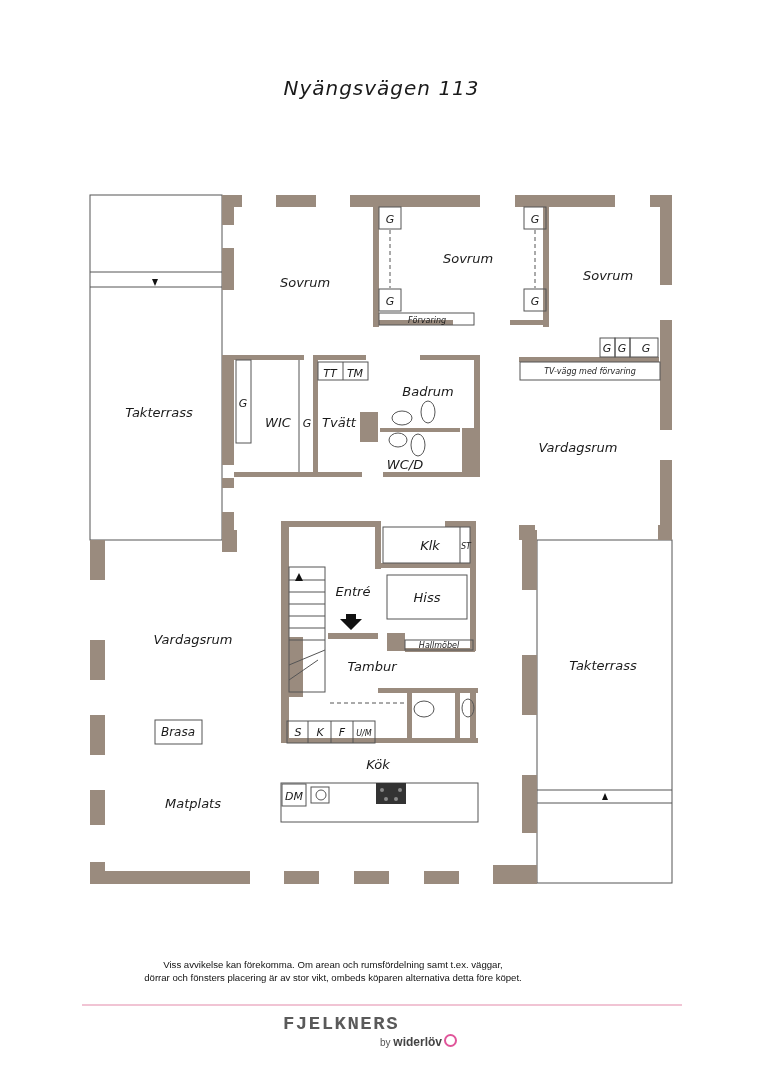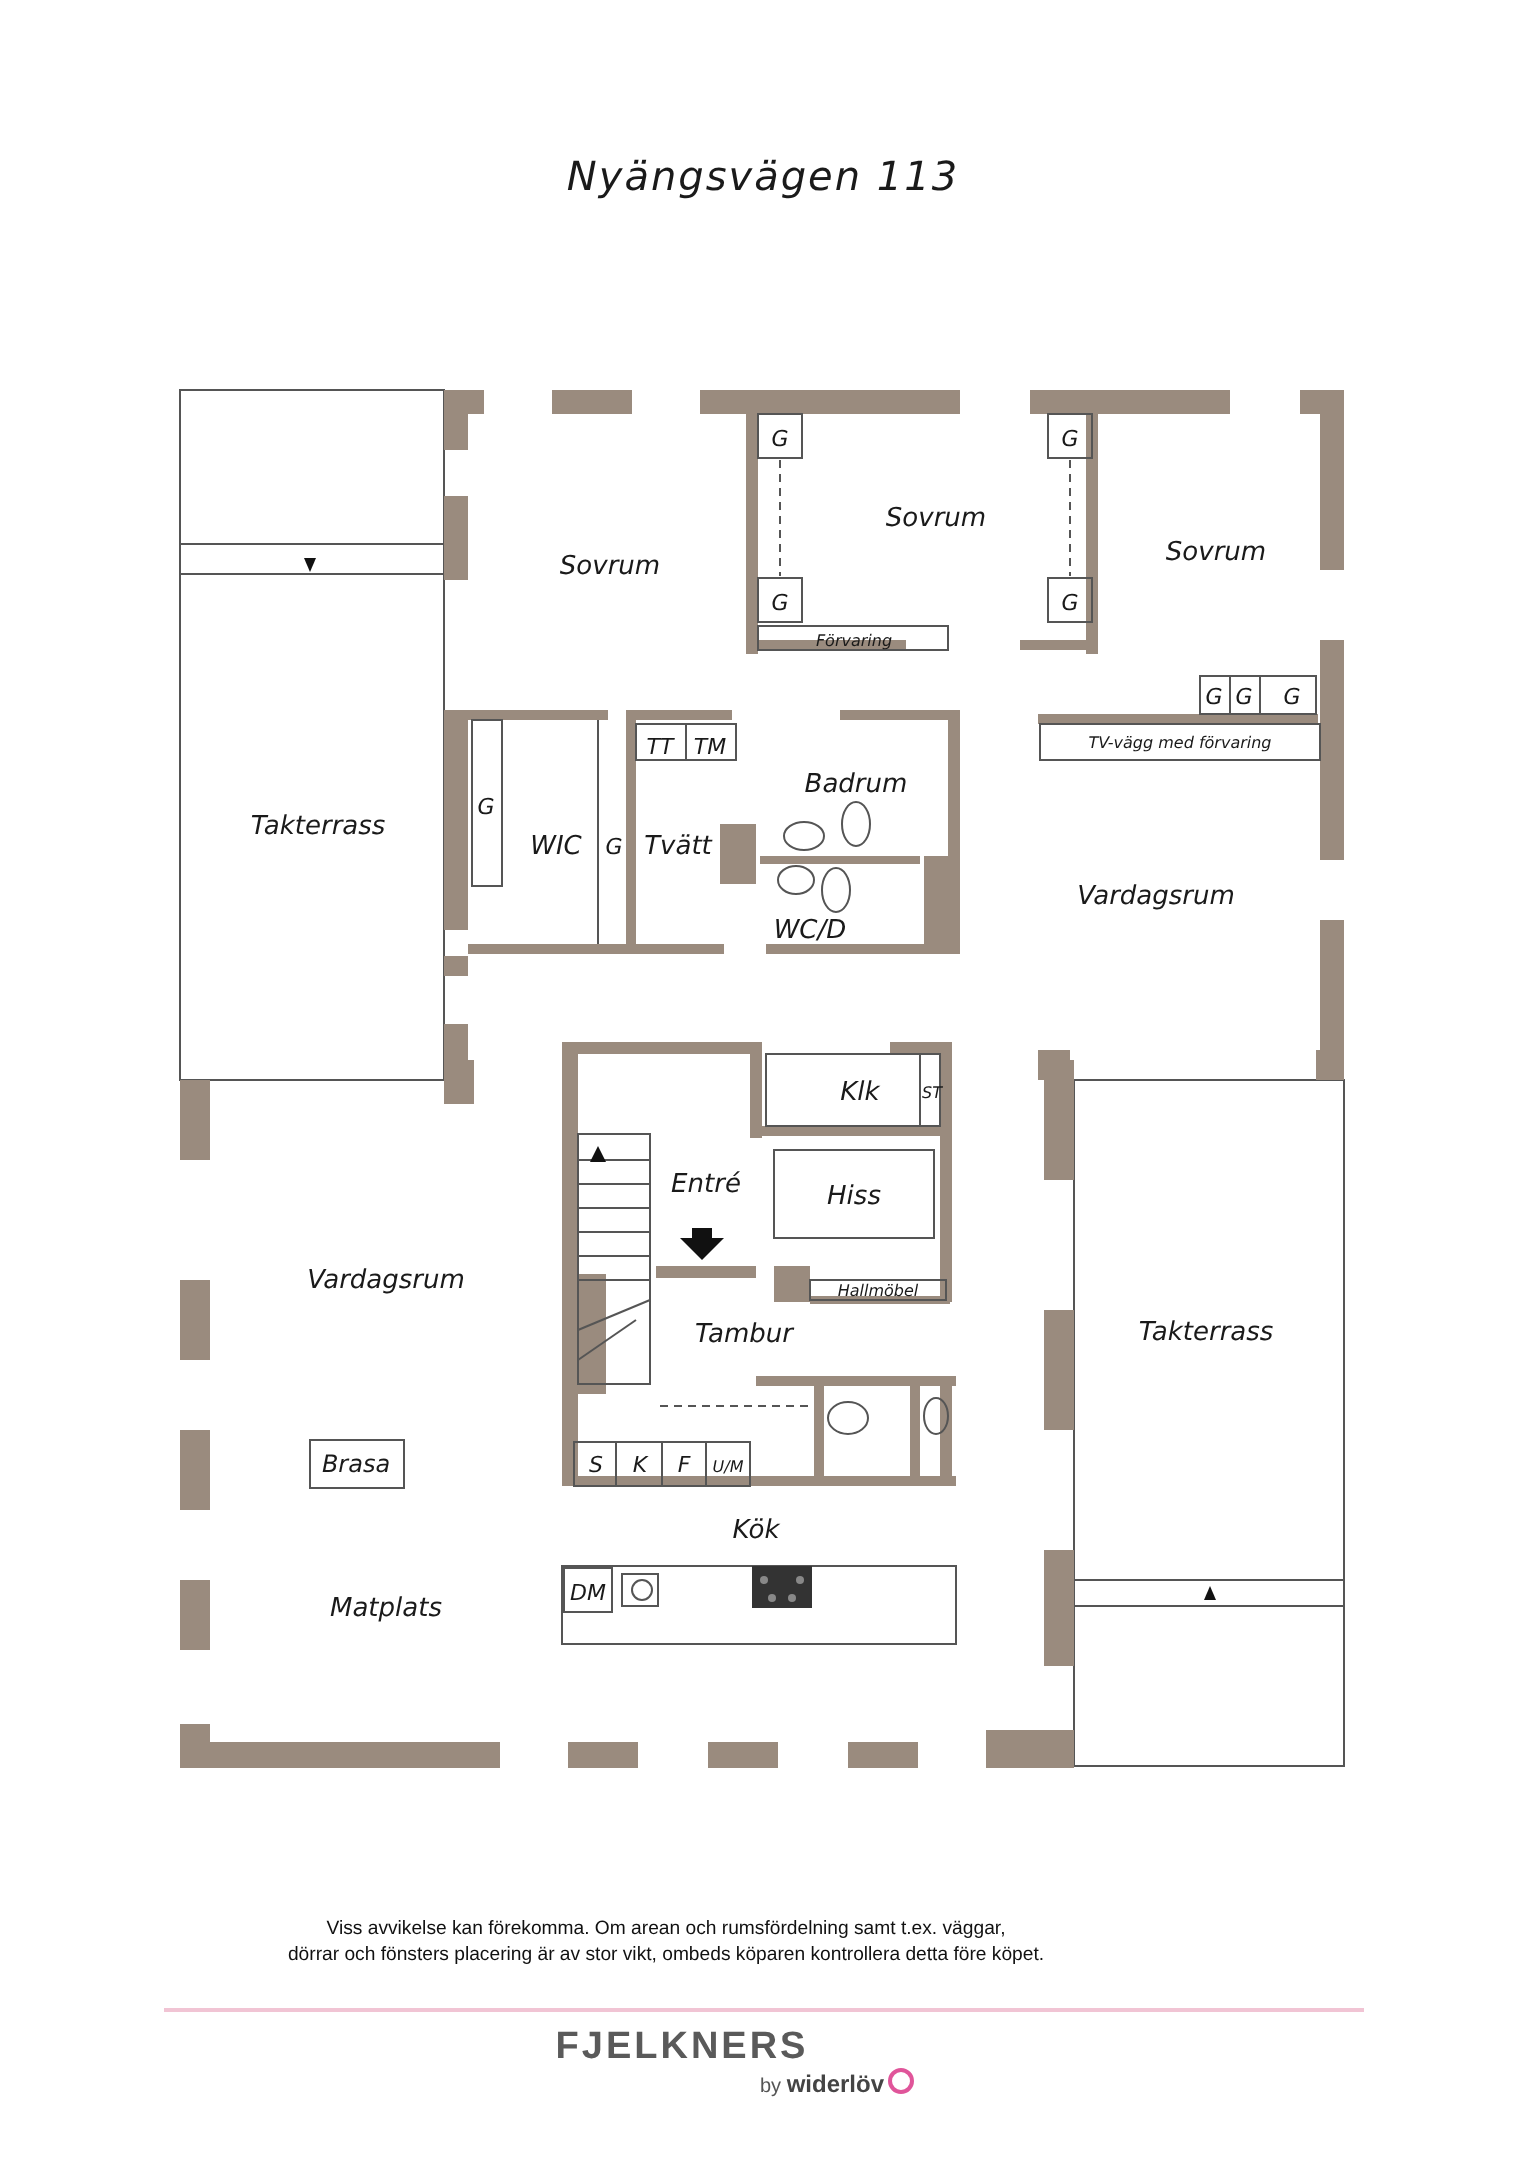--- a/index.html
+++ b/index.html
@@ -227,7 +227,7 @@
 
 <div class="disclaimer">
   <div>Viss avvikelse kan förekomma. Om arean och rumsfördelning samt t.ex. väggar,</div>
-  <div>dörrar och fönsters placering är av stor vikt, ombeds köparen kontrollera detta före köpet.</div>
+  <div>dörrar och fönsters placering är av stor vikt, ombeds köparen alternativa detta före köpet.</div>
 </div>
 <div class="rule"></div>
 <div class="brand">FJELKNERS</div>

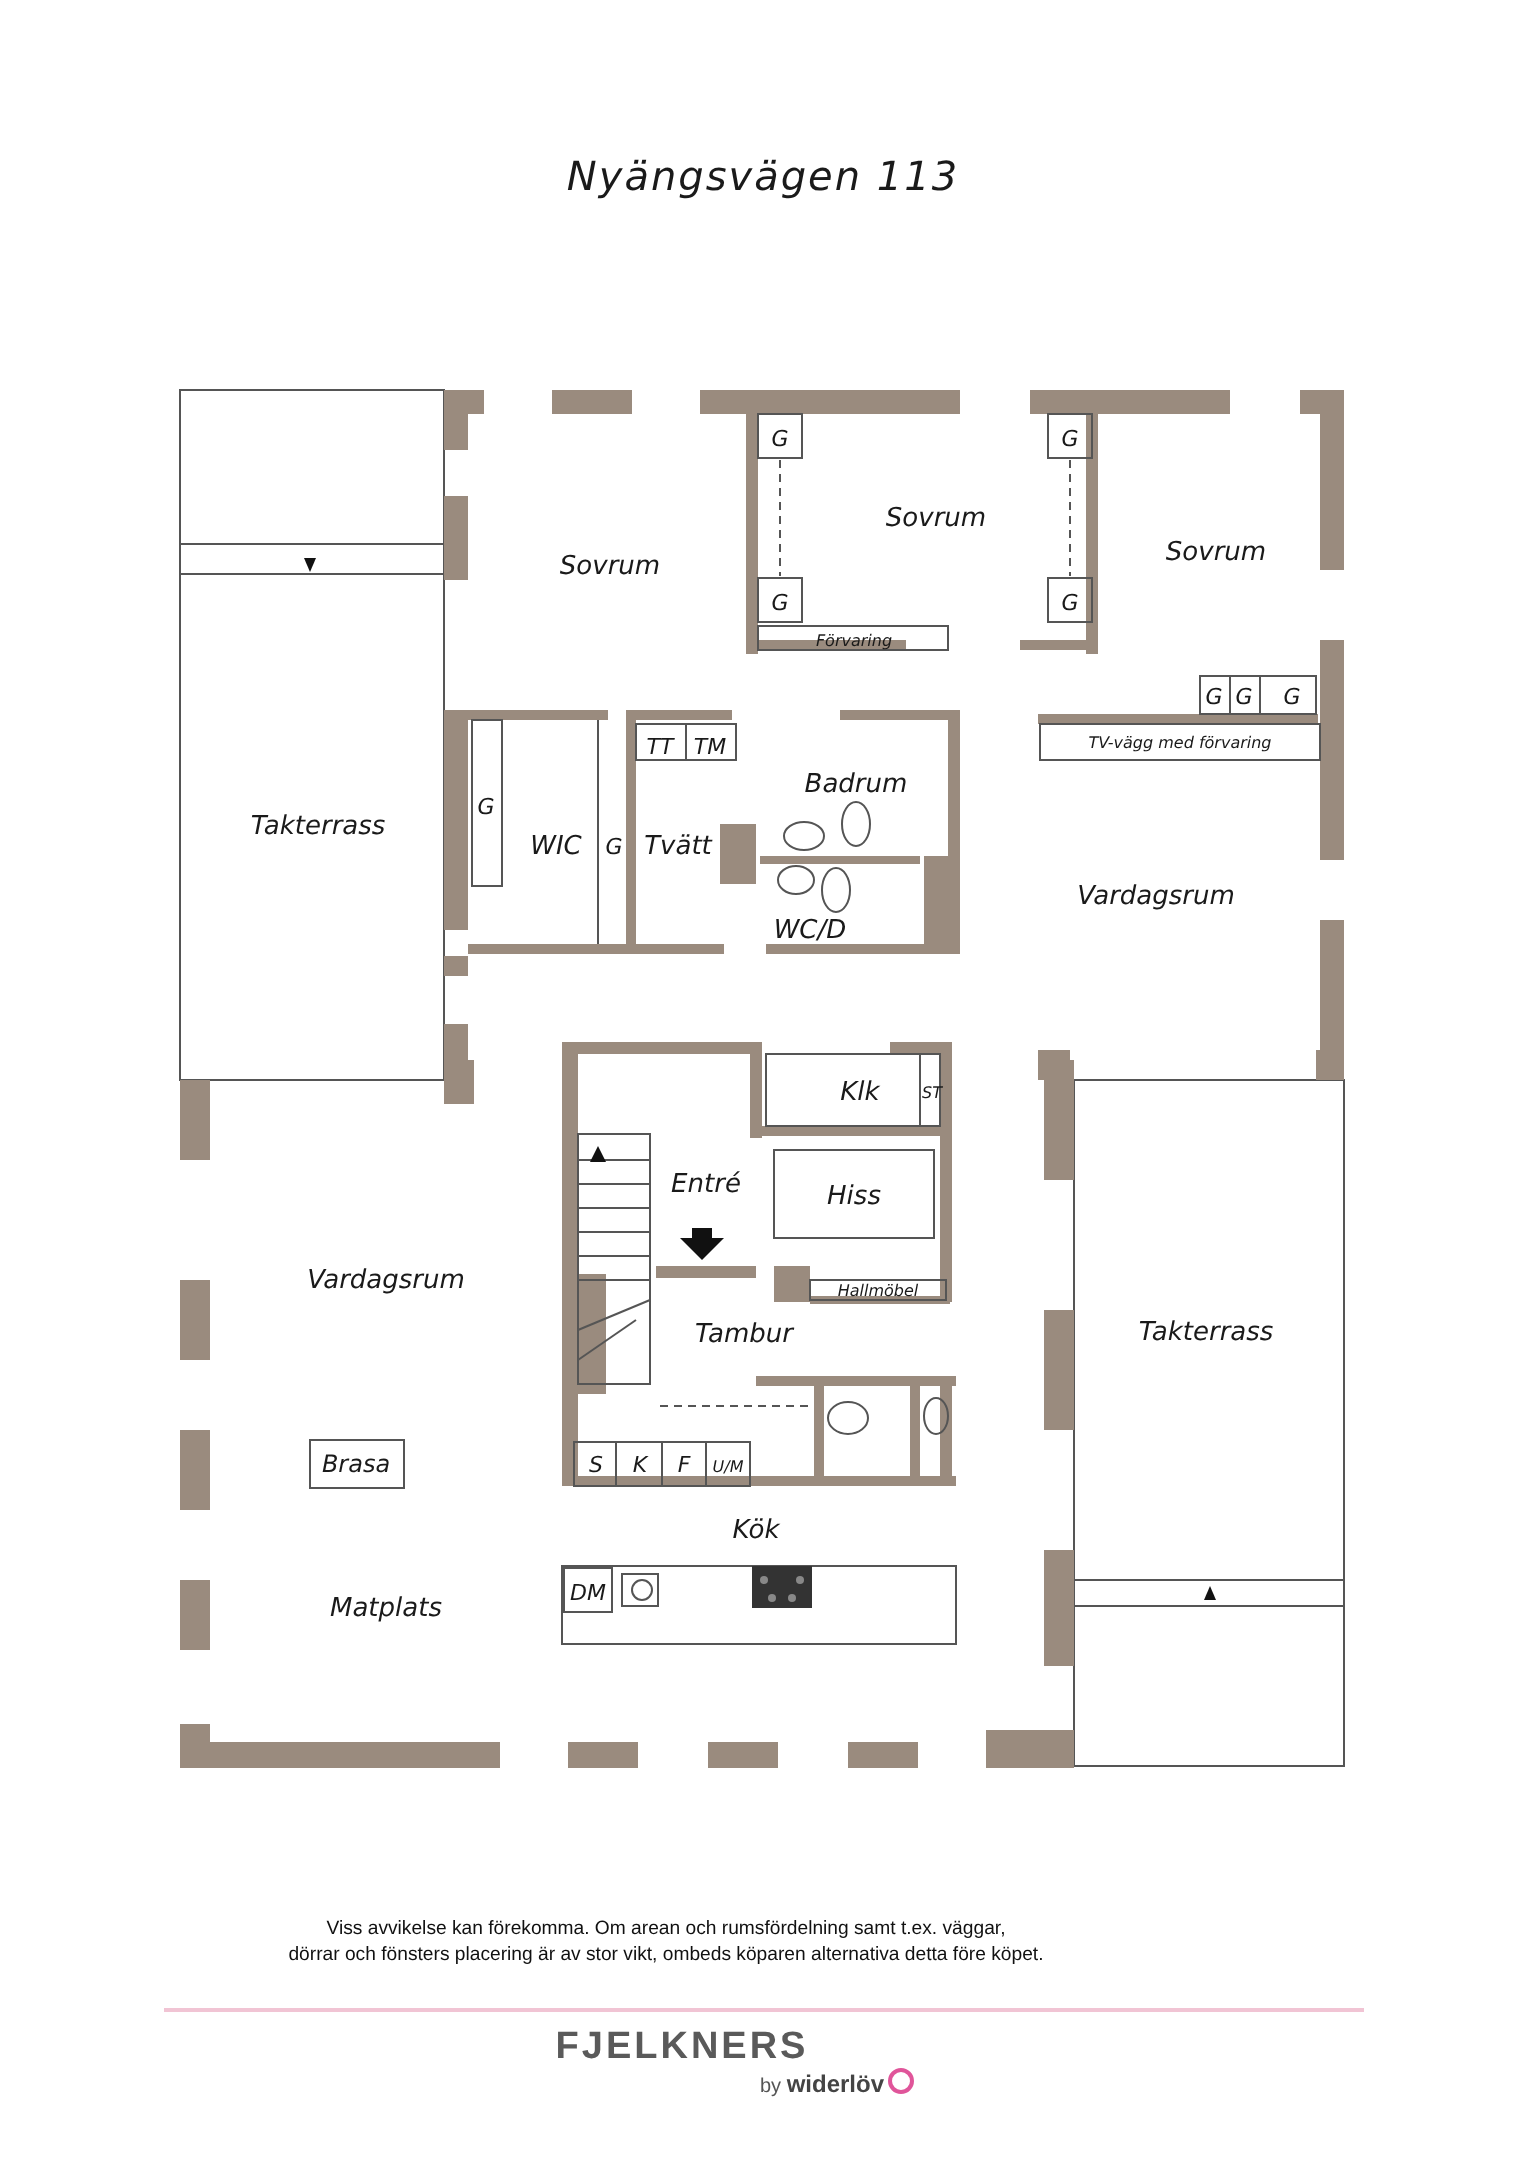--- a/index.html
+++ b/index.html
@@ -9,7 +9,7 @@
   .lbl { font-family:"DejaVu Sans", sans-serif; font-style:italic; fill:#1a1a1a; }
   .disclaimer { position:absolute; left:0; top:959px; width:666px; text-align:center; font-family:"Liberation Sans", sans-serif; font-size:9.6px; line-height:12.5px; color:#111; }
   .rule { position:absolute; left:82px; top:1004px; width:600px; height:2px; background:#f1c4d4; }
-  .brand { position:absolute; left:0; top:1013px; width:682px; text-align:center; font-family:Liberation Sans, sans-serif; font-weight:bold; font-size:19px; letter-spacing:1.5px; color:#5a5a5a; }
+  .brand { position:absolute; left:0; top:1013px; width:682px; text-align:center; font-family:Liberation Mono, monospace; font-weight:bold; font-size:19px; letter-spacing:1.5px; color:#5a5a5a; }
   .sub { position:absolute; left:380px; top:1034px; font-family:"Liberation Sans", sans-serif; font-size:10px; color:#555; }
   .sub b { font-size:12px; color:#444; }
   .flower { display:inline-block; width:9px; height:9px; border:2px solid #e0559a; border-radius:50%; margin-left:2px; vertical-align:-1px; }

